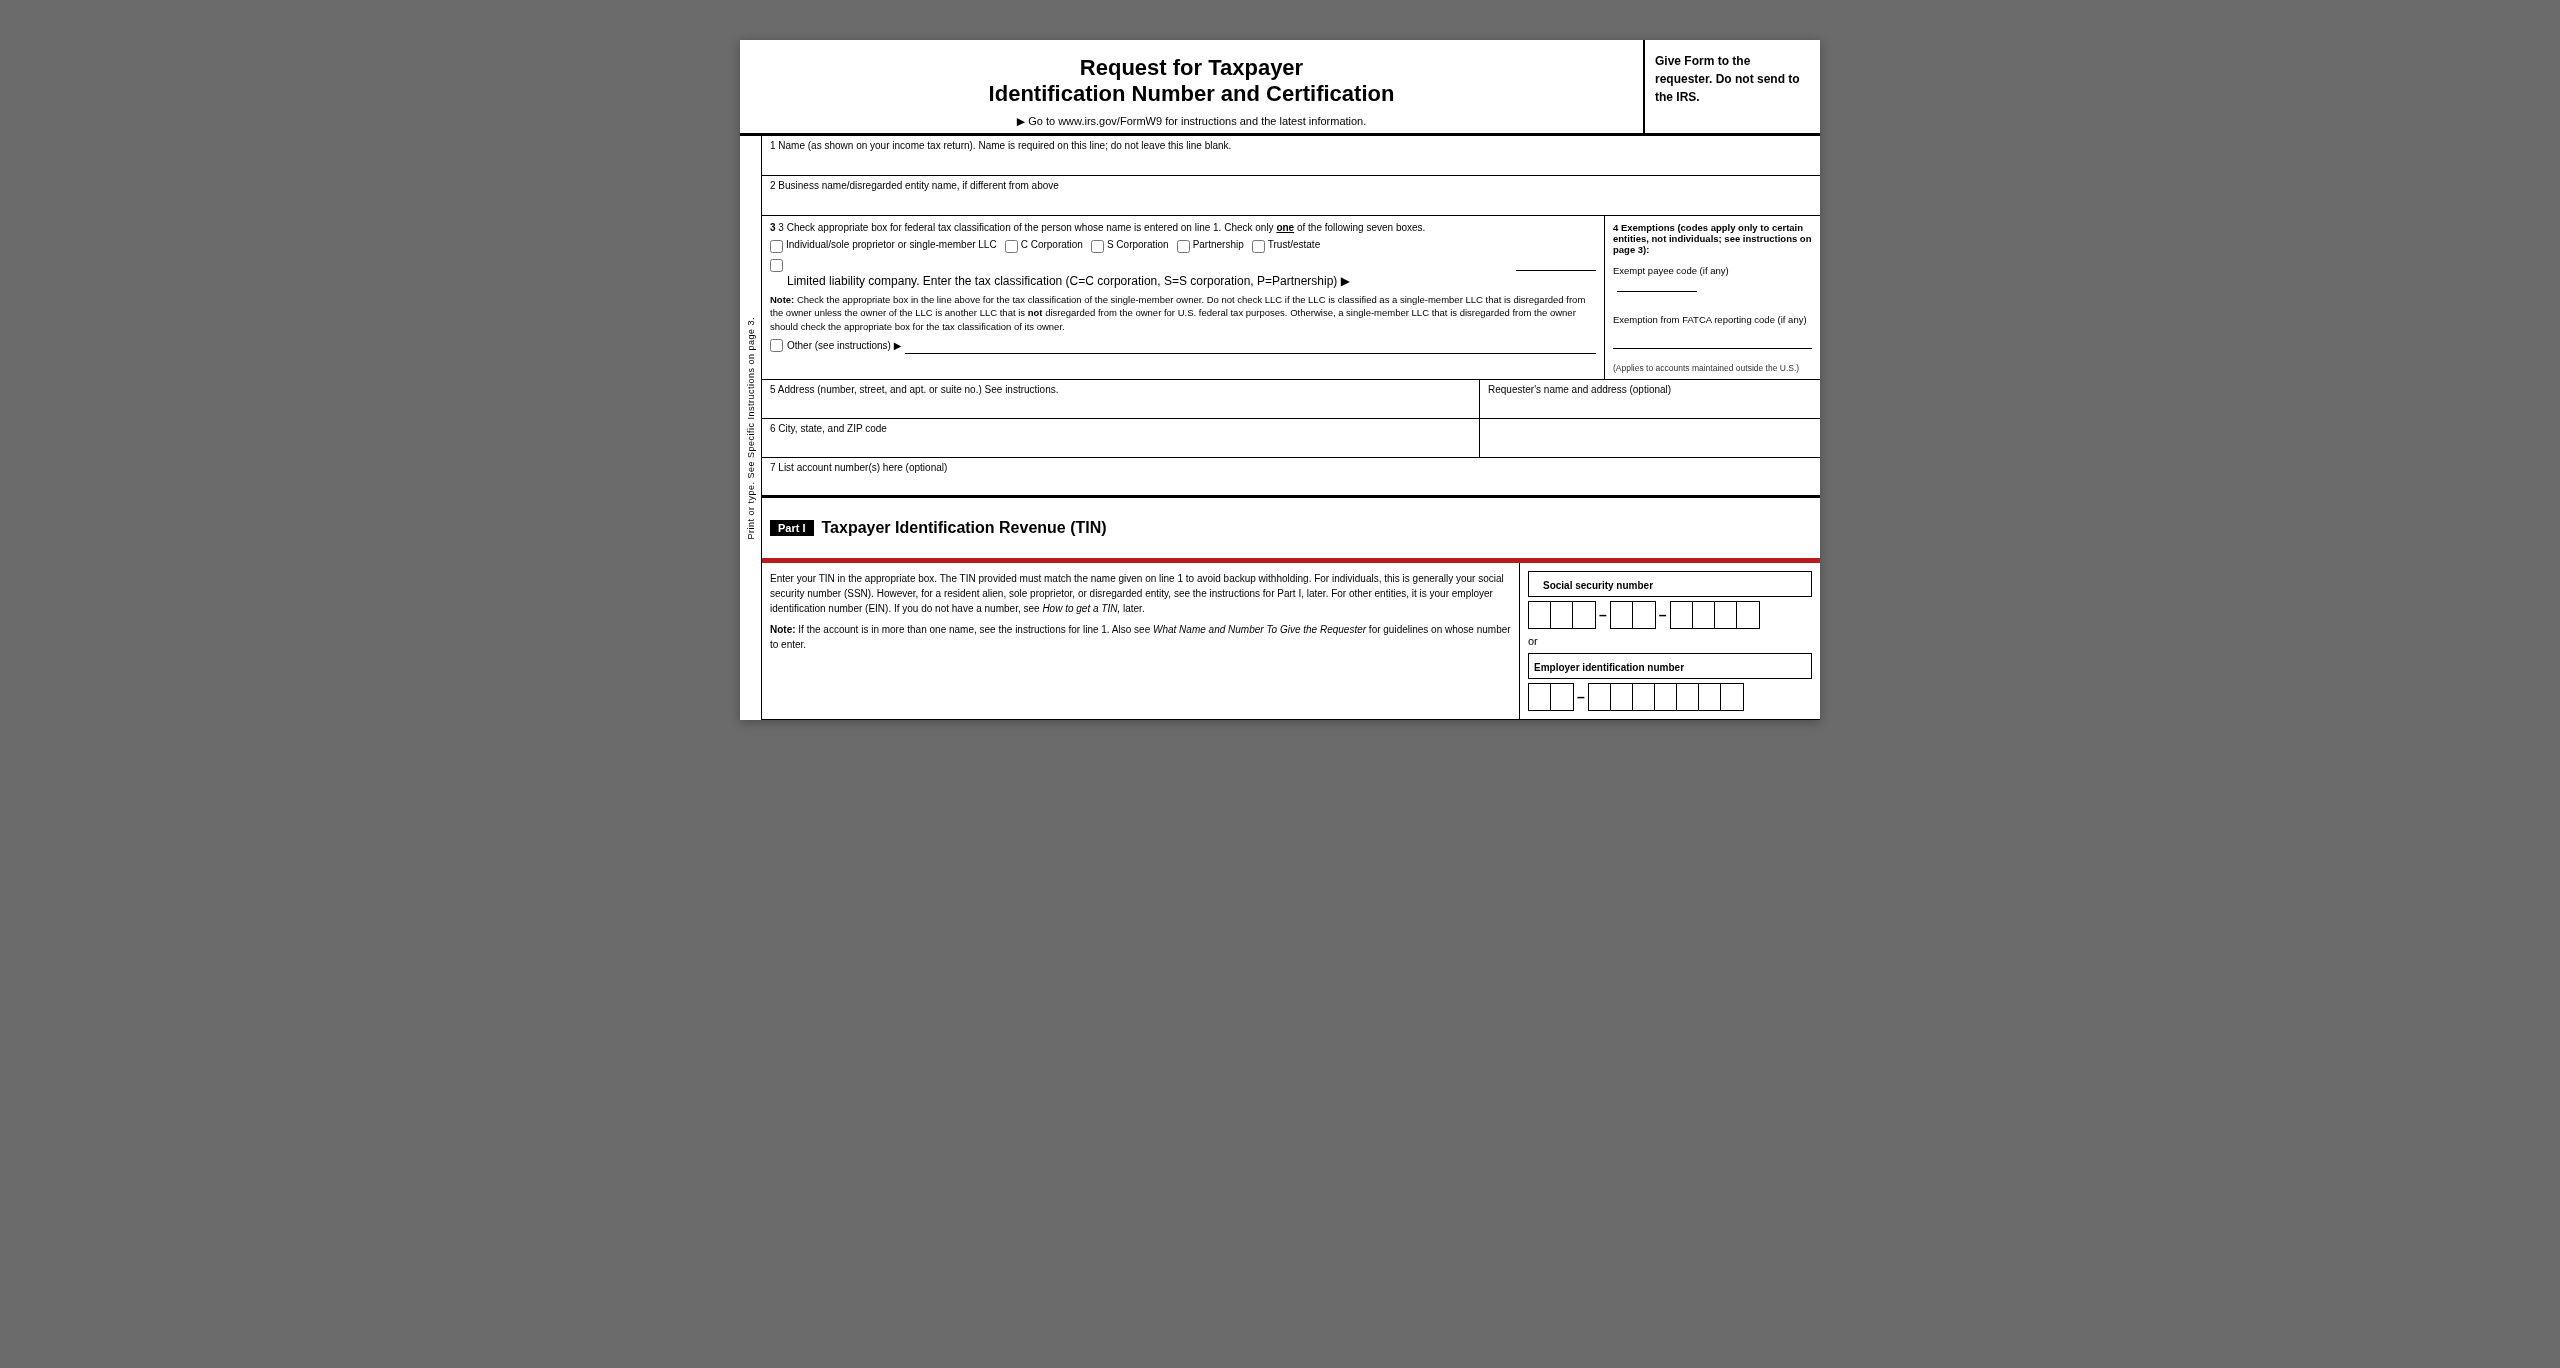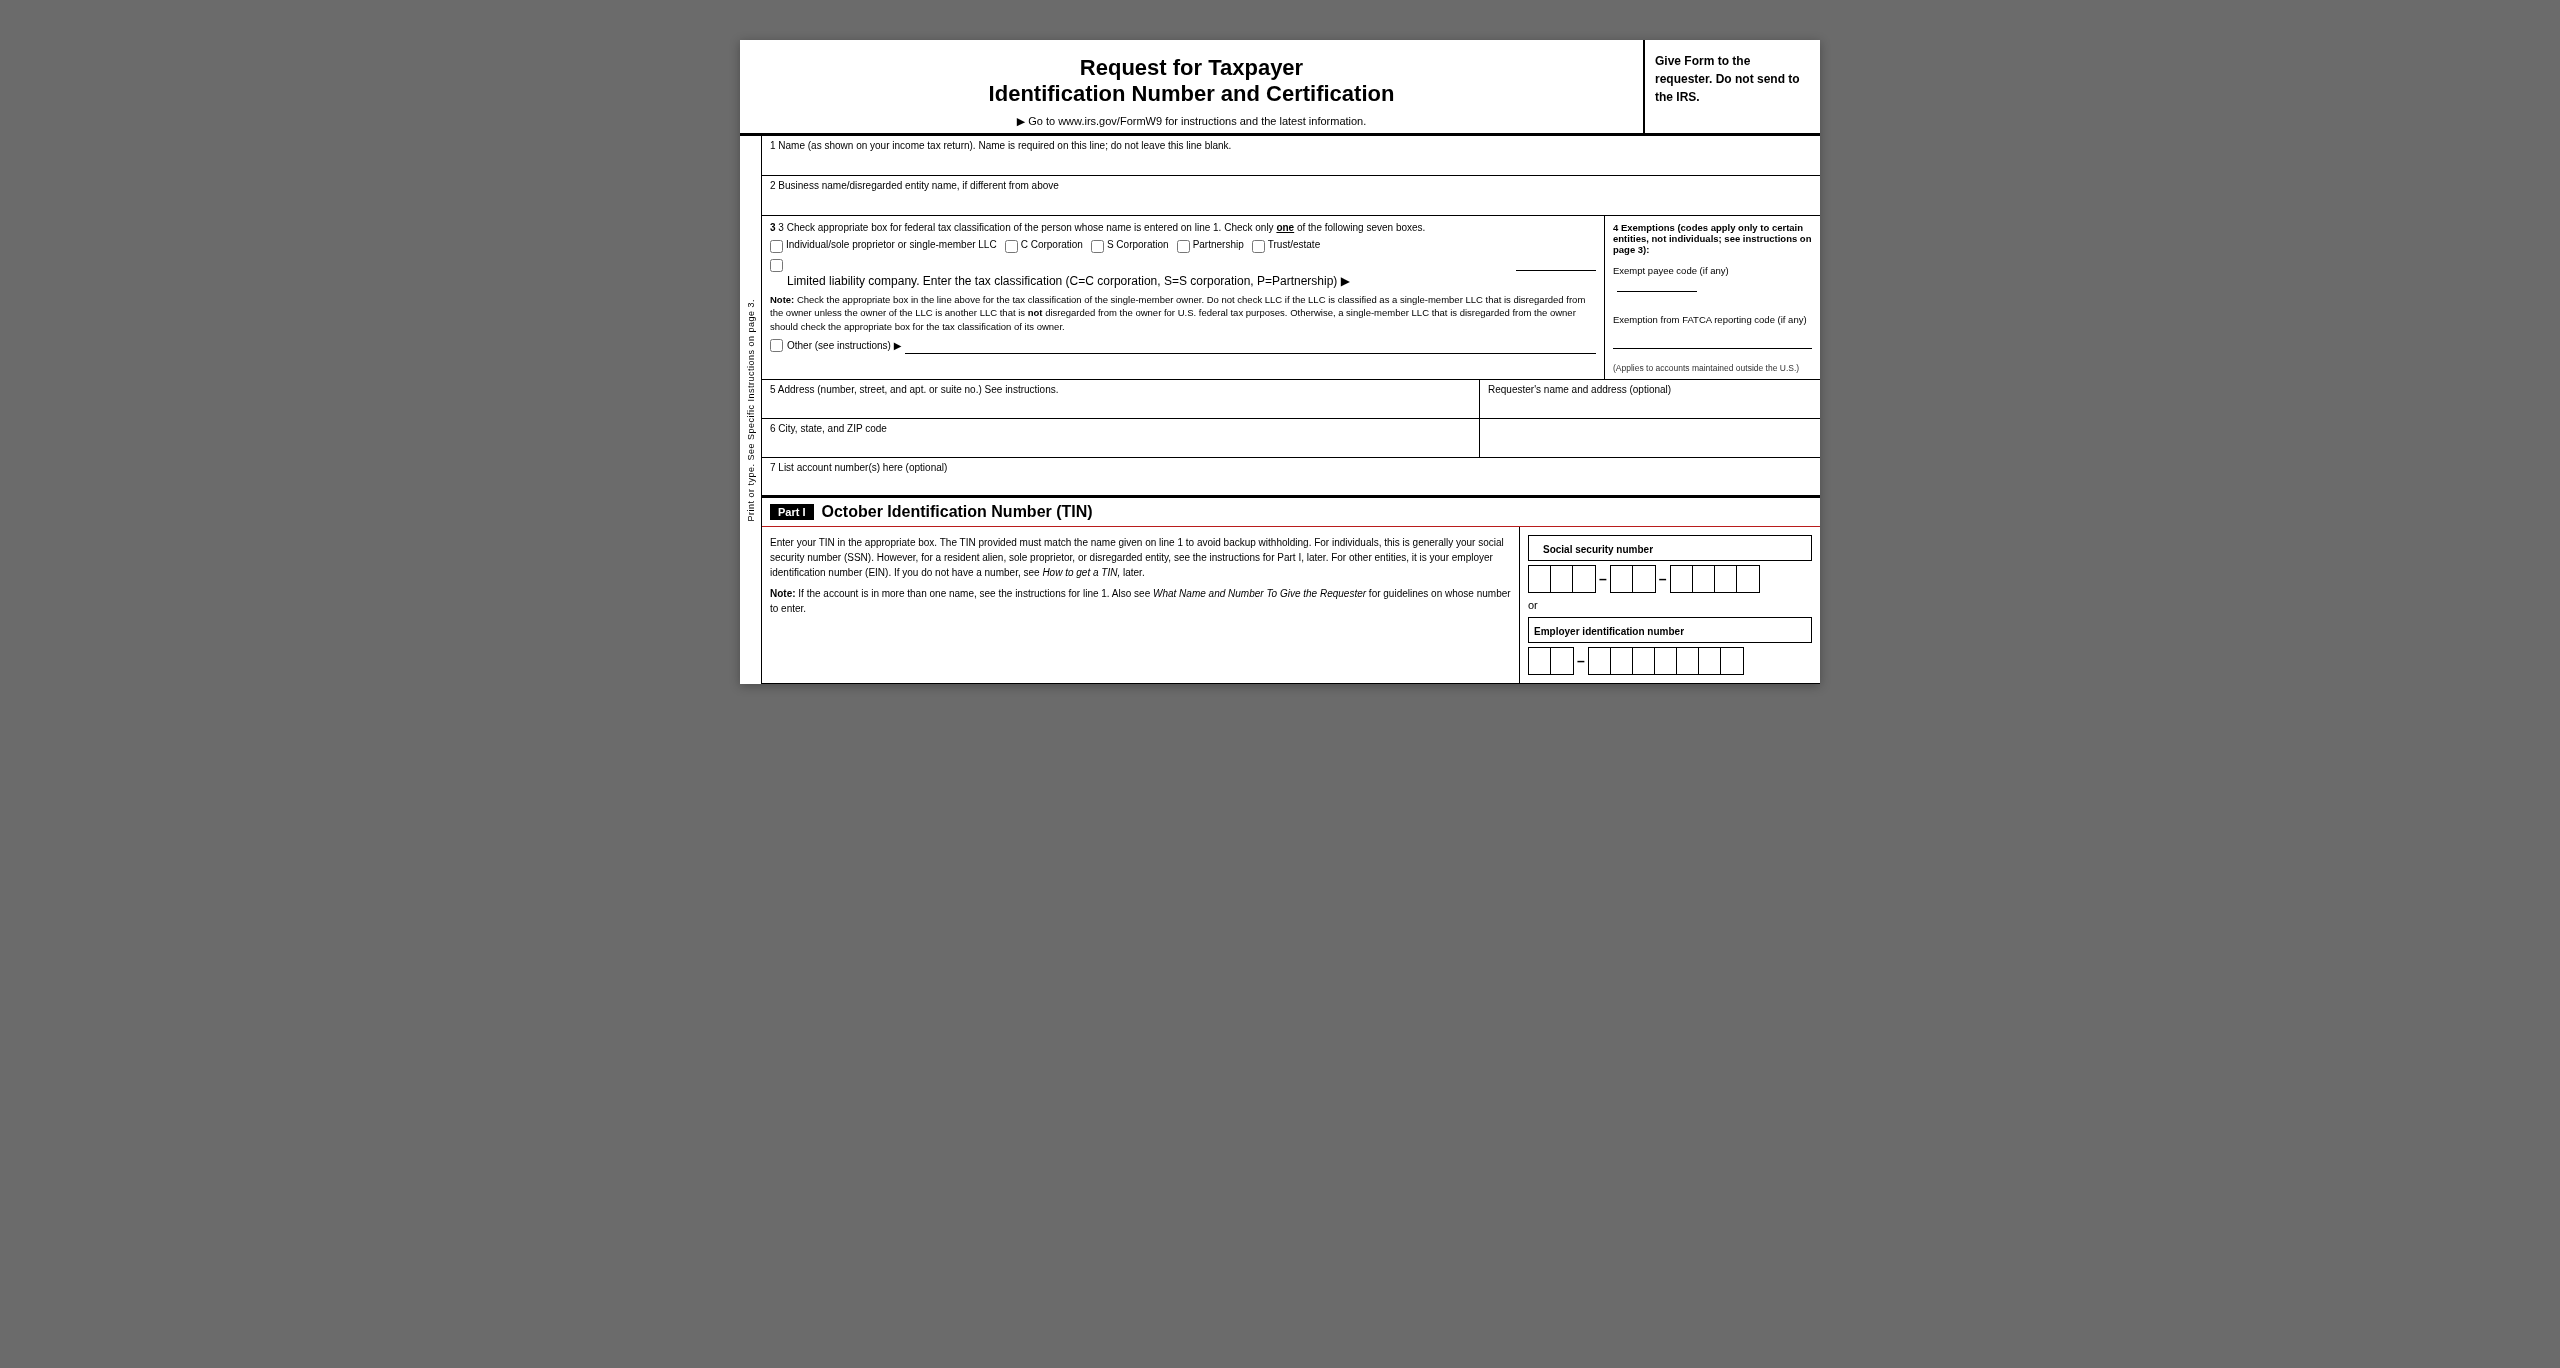--- a/index.html
+++ b/index.html
@@ -225,8 +225,8 @@
     .part-title-row {
       display: flex;
       align-items: center;
-      padding: 5px 8px;
-      border-bottom: 1px solid #b91c1c;
+      padding: 21px 8px;
+      border-bottom: 5px solid #b91c1c;
       border-top: 2px solid black;
       text-align: center;
     }

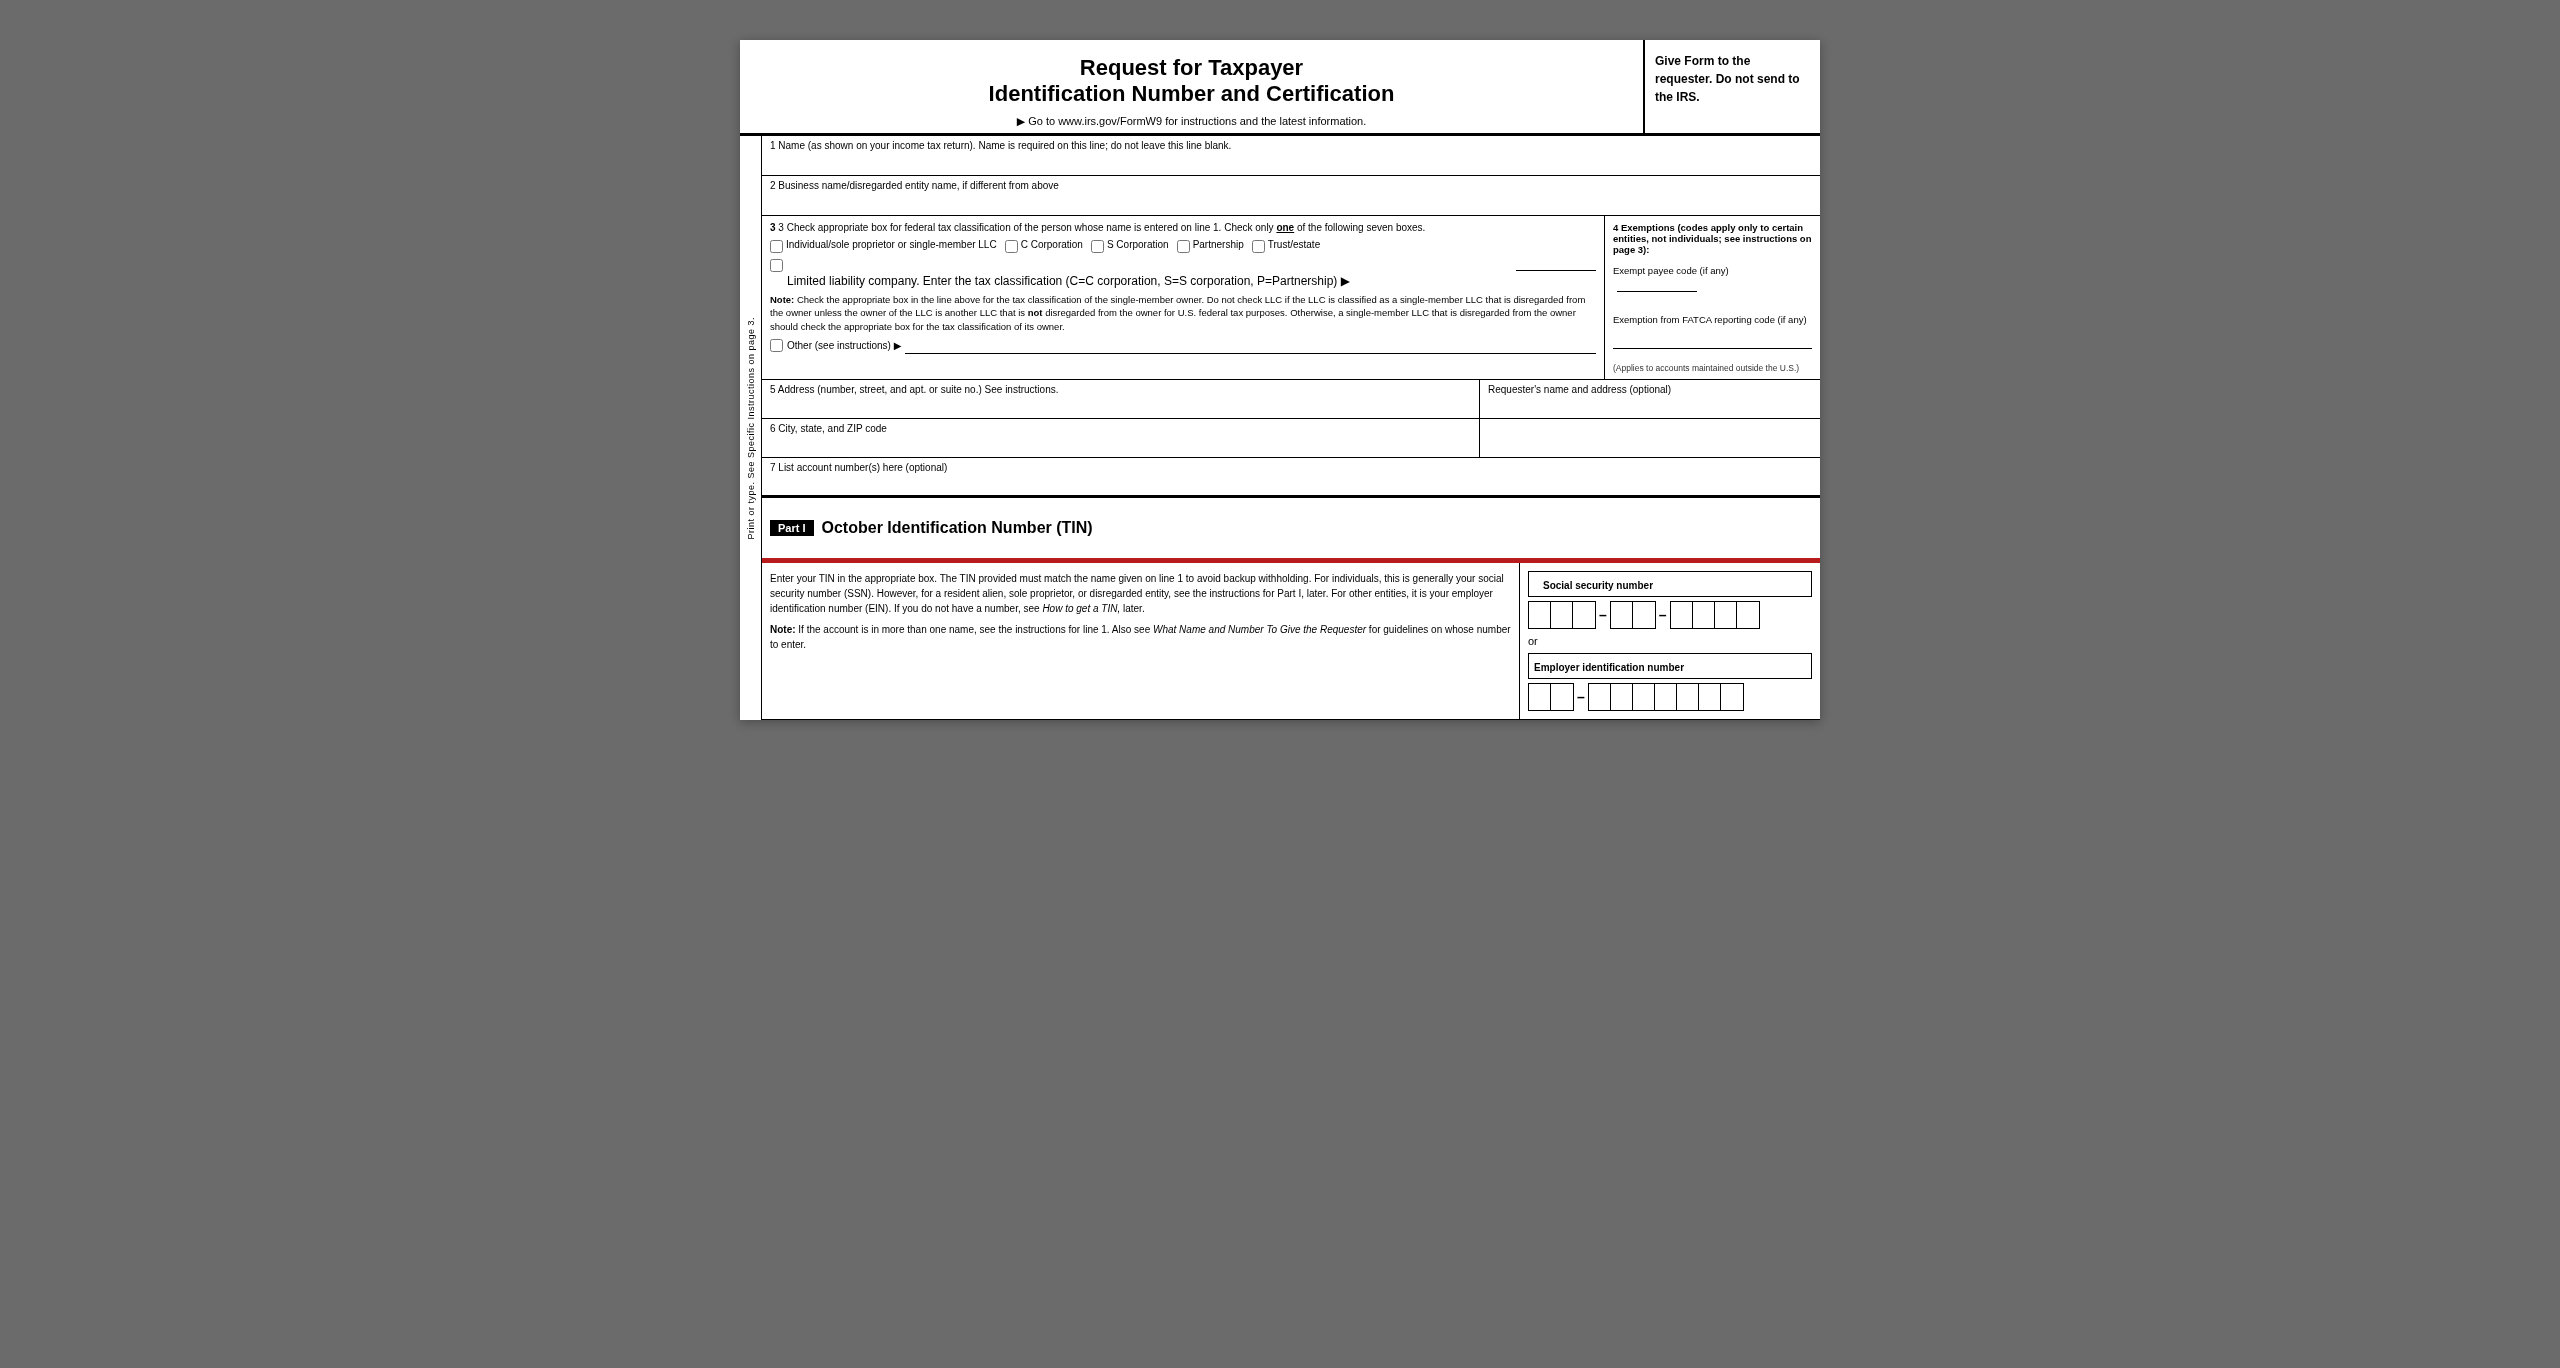--- a/index.html
+++ b/index.html
@@ -398,7 +398,7 @@
 
       <div class="part-title-row">
         <span class="part-header">Part I</span>
-        <span class="part-title">October Identification Number (TIN)</span>
+        <span class="part-title">Taxpayer Identification Revenue (TIN)</span>
       </div>
 
       <div class="part-body">

